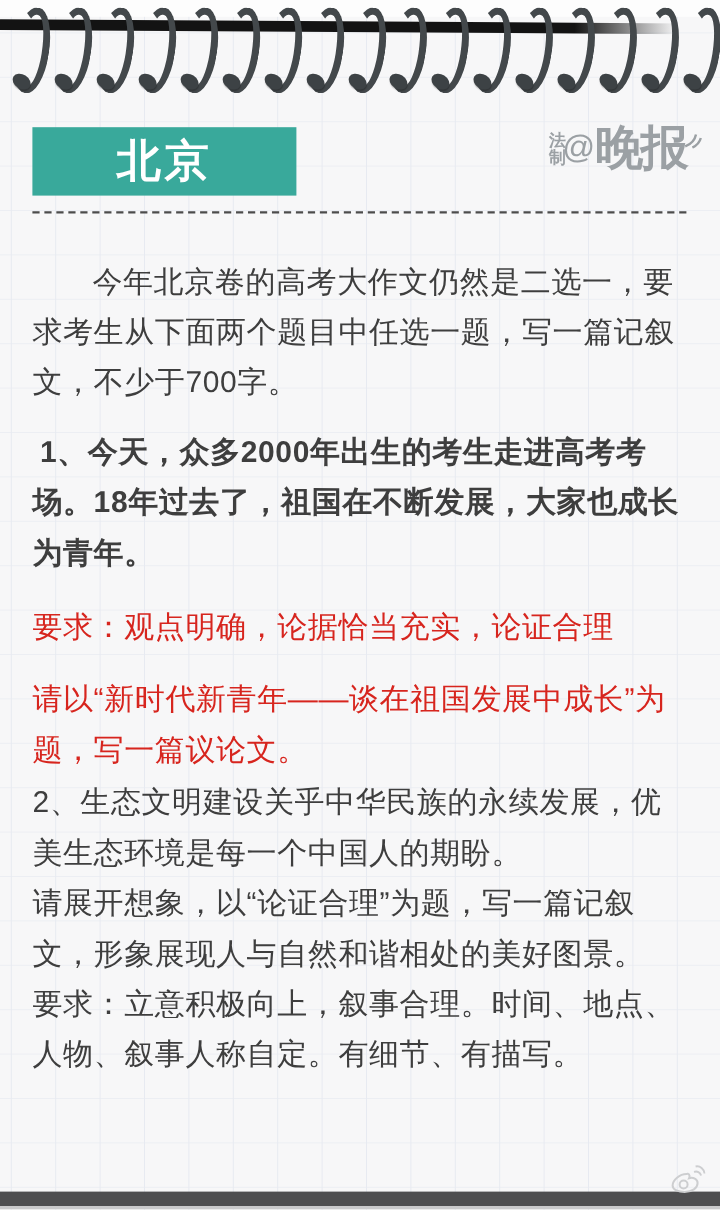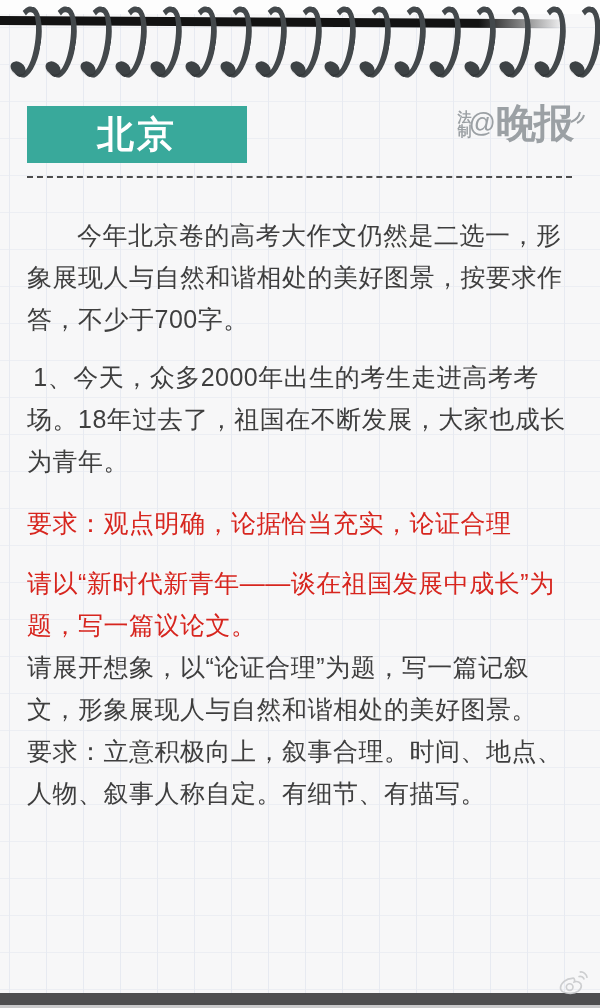--- a/index.html
+++ b/index.html
@@ -132,7 +132,7 @@
 
     <div class="dashed-divider"></div>
 
-    <p class="para p-intro">今年北京卷的高考大作文仍然是二选一，形象展现人与自然和谐相处的美好图景，按要求作答，不少于700字。</p>
+    <p class="para p-intro">今年北京卷的高考大作文仍然是二选一，要求考生从下面两个题目中任选一题，写一篇记叙文，不少于700字。</p>
     <p class="para p-topic1">1、今天，众多2000年出生的考生走进高考考场。18年过去了，祖国在不断发展，大家也成长为青年。</p>
     <p class="para red p-red-req">要求：观点明确，论据恰当充实，论证合理</p>
     <p class="para red p-red-title">请以“新时代新青年——谈在祖国发展中成长”为题，写一篇议论文。</p>

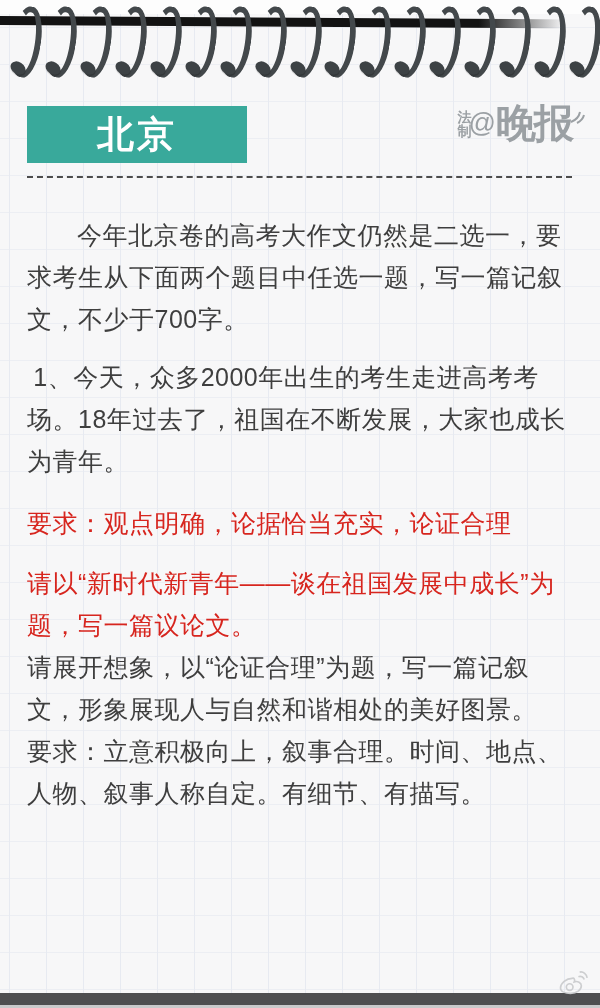--- a/index.html
+++ b/index.html
@@ -72,7 +72,7 @@
   .para{ font-size:25px; line-height:42px; color:#3e3e3e; letter-spacing:0.5px; }
   .para.red{ color:#d7251e; }
   .p-intro{ margin-top:36px; text-indent:2em; }
-  .p-topic1{ margin-top:16px; text-indent:0.25em; }
+  .p-topic1{ margin-top:16px; text-indent:0.25em;font-weight:bold; }
   .p-red-title{ margin-top:18px; }
   .p-red-req{ margin-top:20px; }
   .p-topic2{ margin-top:2px; }

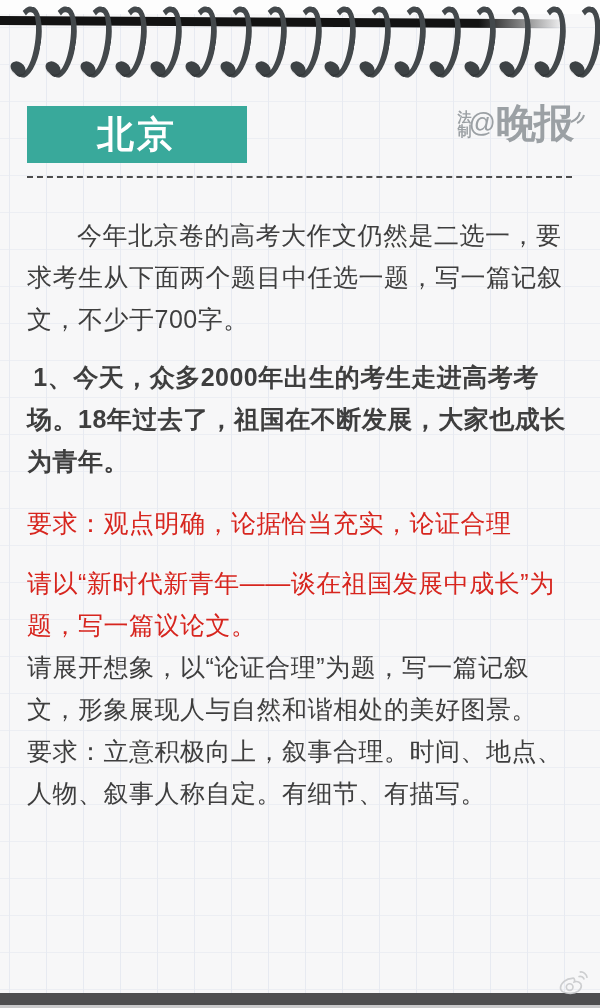--- a/index.html
+++ b/index.html
@@ -136,6 +136,7 @@
     <p class="para p-topic1">1、今天，众多2000年出生的考生走进高考考场。18年过去了，祖国在不断发展，大家也成长为青年。</p>
     <p class="para red p-red-req">要求：观点明确，论据恰当充实，论证合理</p>
     <p class="para red p-red-title">请以“新时代新青年——谈在祖国发展中成长”为题，写一篇议论文。</p>
+    <p class="para p-topic2">2、生态文明建设关乎中华民族的永续发展，优美生态环境是每一个中国人的期盼。</p>
     <p class="para">请展开想象，以“论证合理”为题，写一篇记叙文，形象展现人与自然和谐相处的美好图景。</p>
     <p class="para">要求：立意积极向上，叙事合理。时间、地点、人物、叙事人称自定。有细节、有描写。</p>
   </div>

